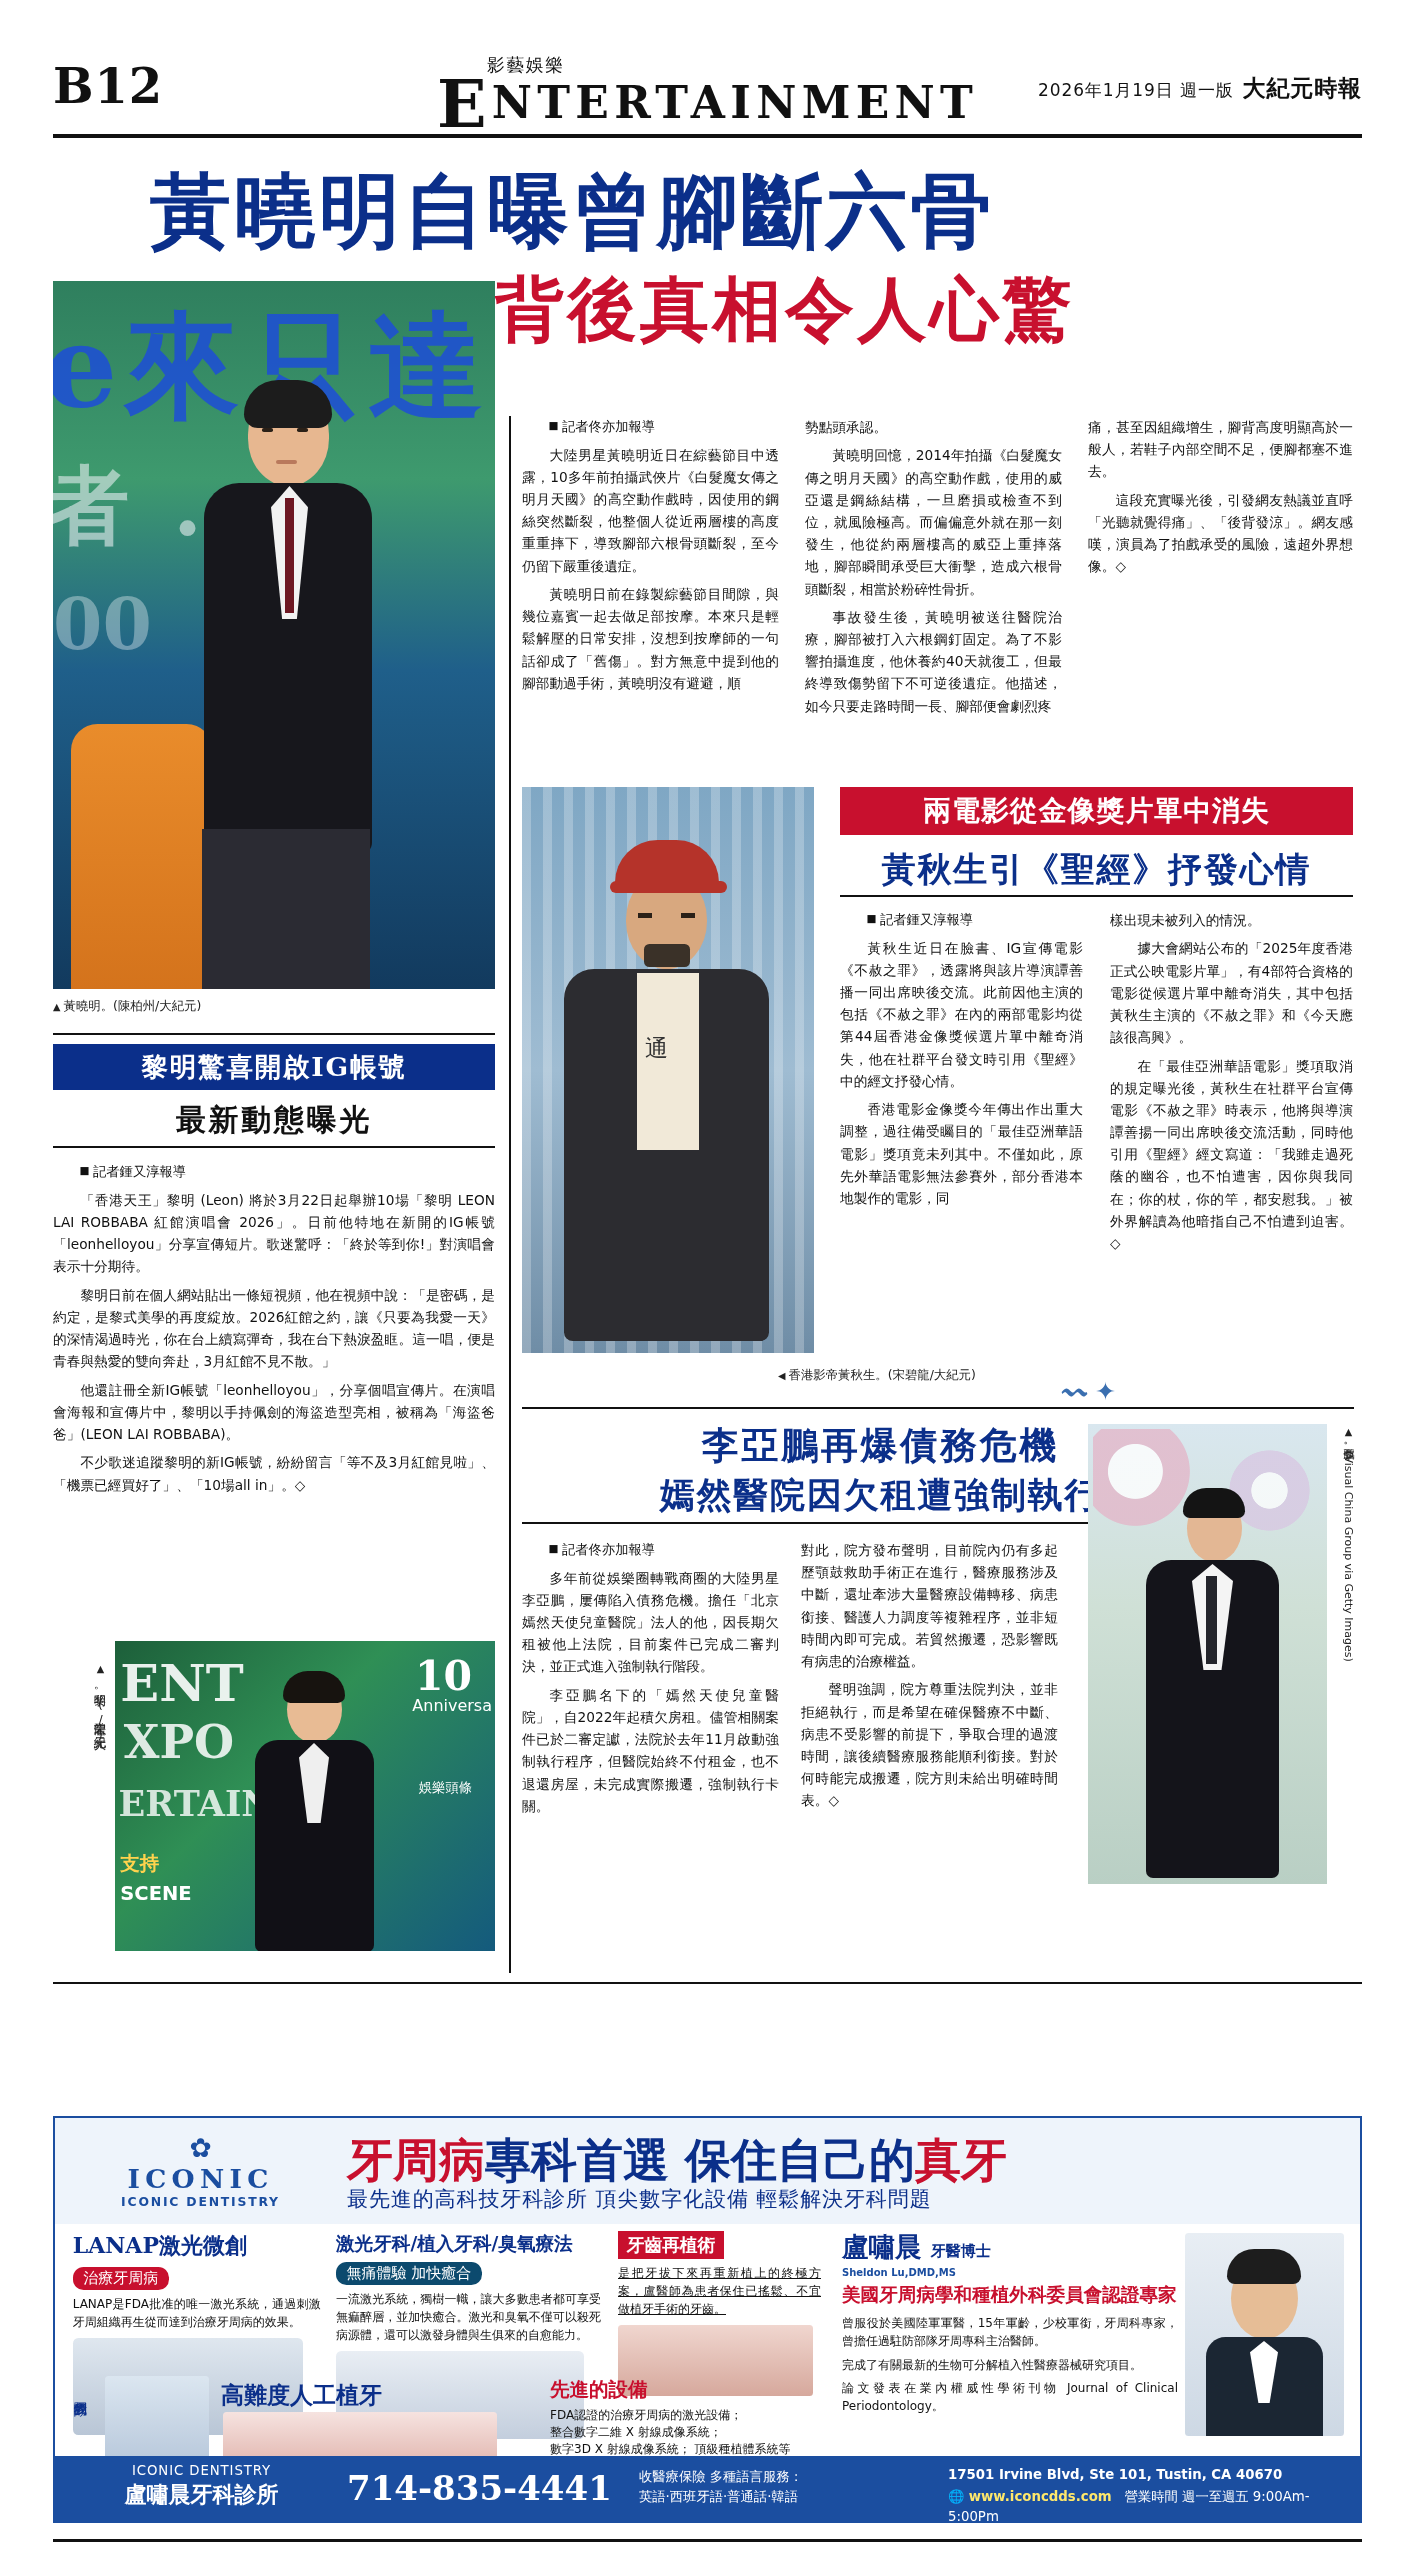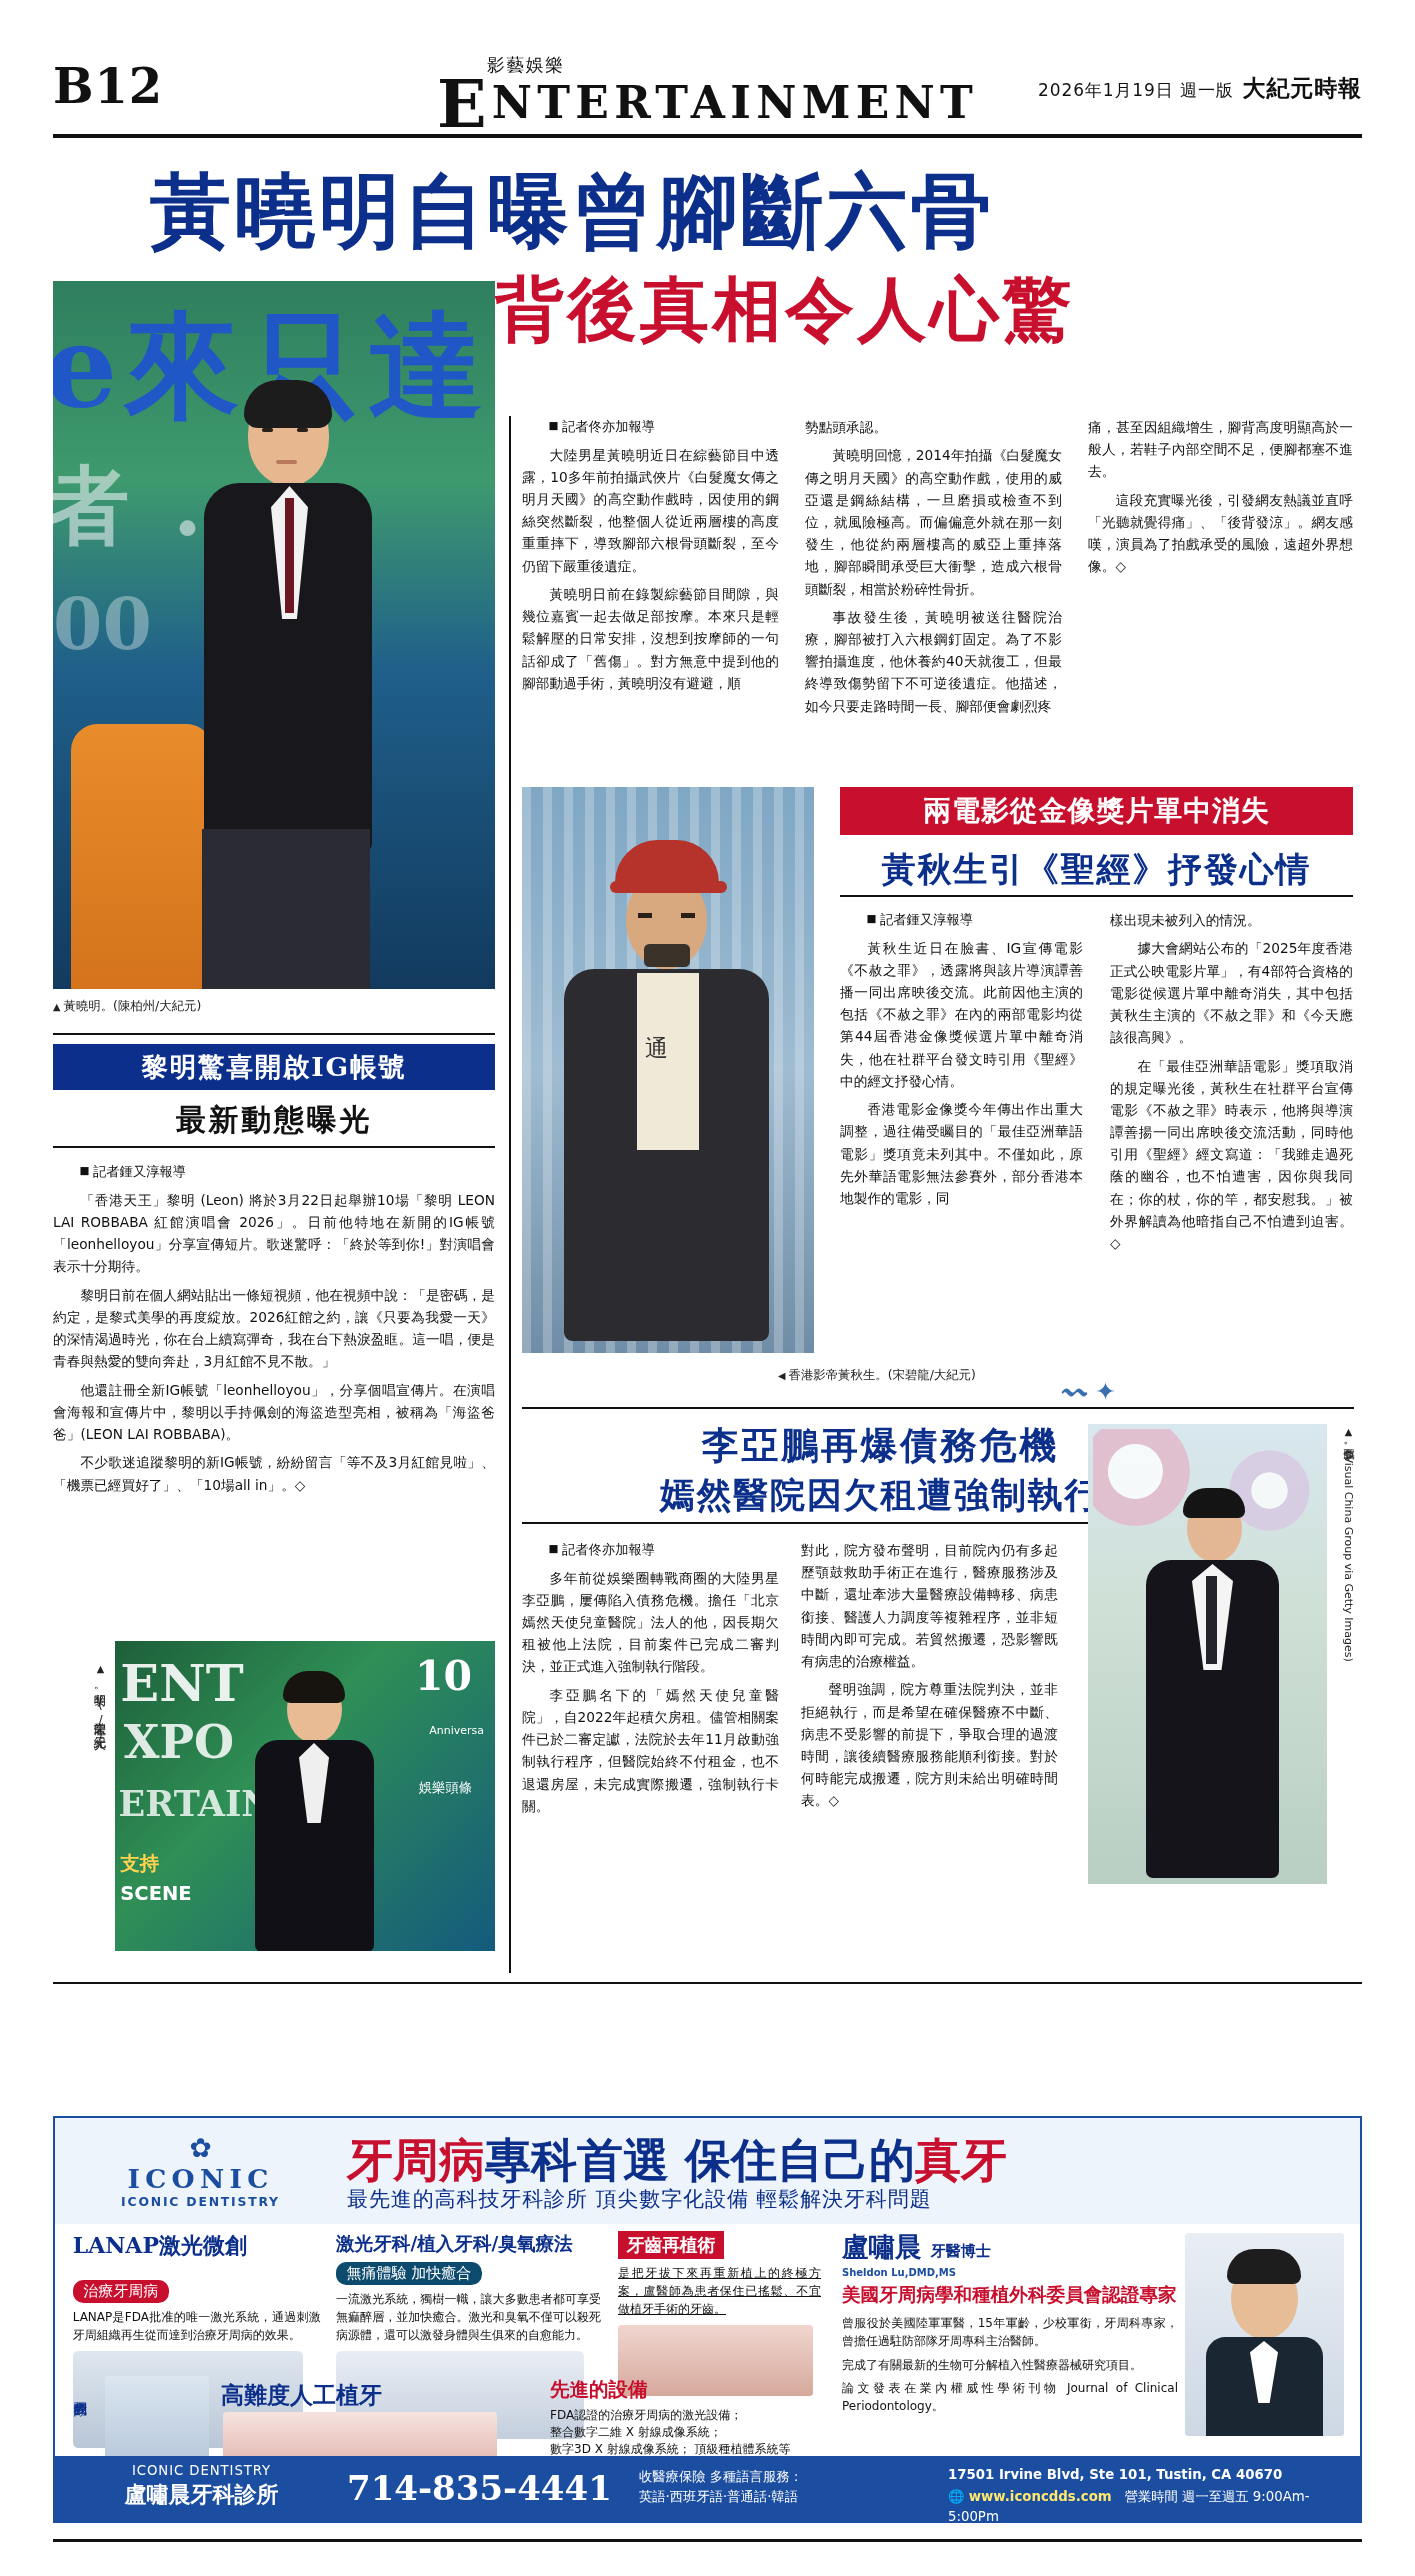--- a/index.html
+++ b/index.html
@@ -147,7 +147,7 @@
     <div style="position:absolute;left:5.3px;top:12.4px;font-family:'DejaVu Serif',serif;font-size:51px;font-weight:700;color:#fff;opacity:.9;">ENT</div>
     <div style="position:absolute;left:8.8px;top:74px;font-family:'DejaVu Serif',serif;font-size:46px;font-weight:700;color:#fff;opacity:.85;">XPO</div>
     <div style="position:absolute;right:23px;top:10.6px;font-family:'DejaVu Serif',serif;font-size:41px;font-weight:700;color:#ffffff;">10</div>
-    <div style="position:absolute;right:11px;top:55px;font-size:11px;color:#fff;margin-top:28px;">Anniversa</div>
+    <div style="position:absolute;right:3px;top:55px;font-size:16px;color:#fff;">Anniversa</div>
     <div style="position:absolute;left:3.5px;top:142px;font-family:'DejaVu Serif',serif;font-size:35px;font-weight:700;color:#fff;opacity:.8;">ERTAIN</div>
     <div style="position:absolute;left:5.3px;top:209px;font-size:19.5px;color:#ffd34d;font-weight:700;">支持</div>
     <div style="position:absolute;left:5.3px;top:241px;font-size:19.5px;color:#fff;font-weight:700;">SCENE</div>

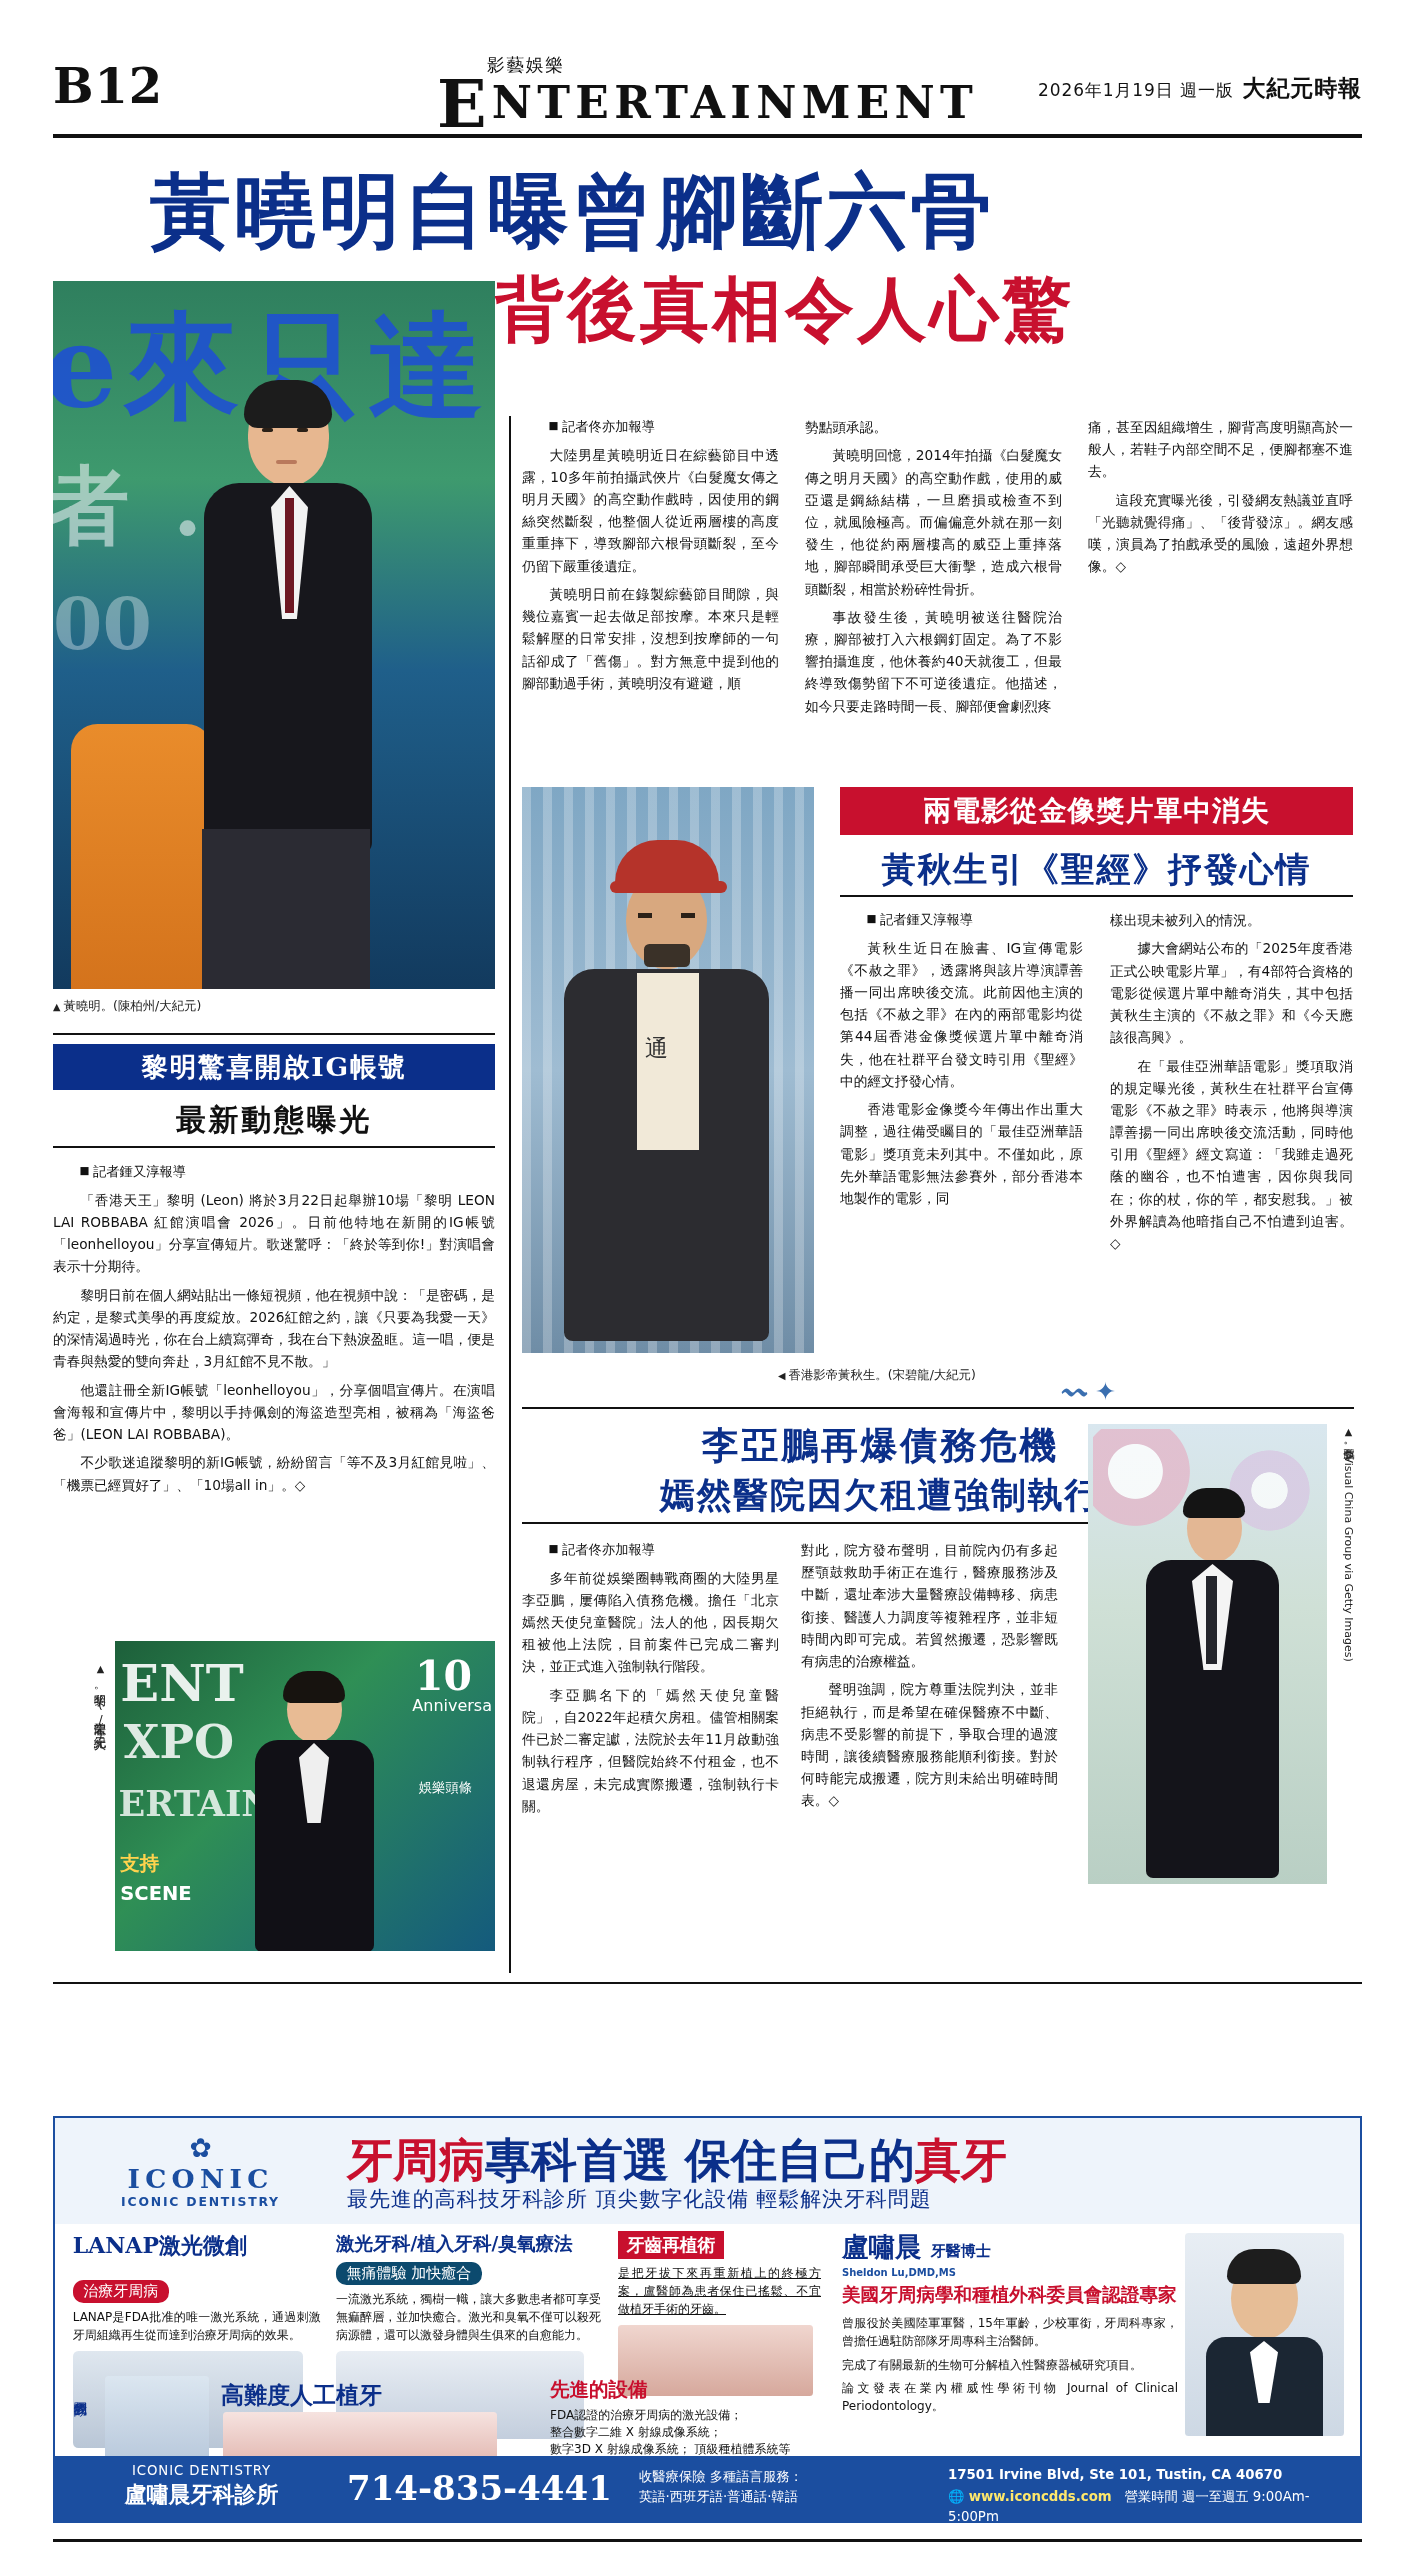--- a/index.html
+++ b/index.html
@@ -251,7 +251,7 @@
 
     <div style="position:absolute;left:17.7px;top:113px;width:248px;">
       <div class="panel-title" style="font-size:22px;color:#0b2f8a;">LANAP激光微創</div>
-      <div style="display:inline-block;margin-top:19px;background:#c8102e;color:#fff;font-size:15px;padding:1.8px 10.6px;border-radius:10.6px;">治療牙周病</div>
+      <div style="display:inline-block;margin-top:6px;background:#c8102e;color:#fff;font-size:15px;padding:1.8px 10.6px;border-radius:10.6px;">治療牙周病</div>
       <div style="font-size:12px;line-height:1.5;margin-top:5.3px;text-align:justify;">LANAP是FDA批准的唯一激光系統，通過刺激牙周組織再生從而達到治療牙周病的效果。</div>
       <div style="margin-top:7px;width:230px;height:97px;background:linear-gradient(180deg,#dfe7ef,#b9c6d6);border-radius:5.3px;"></div>
     </div>

